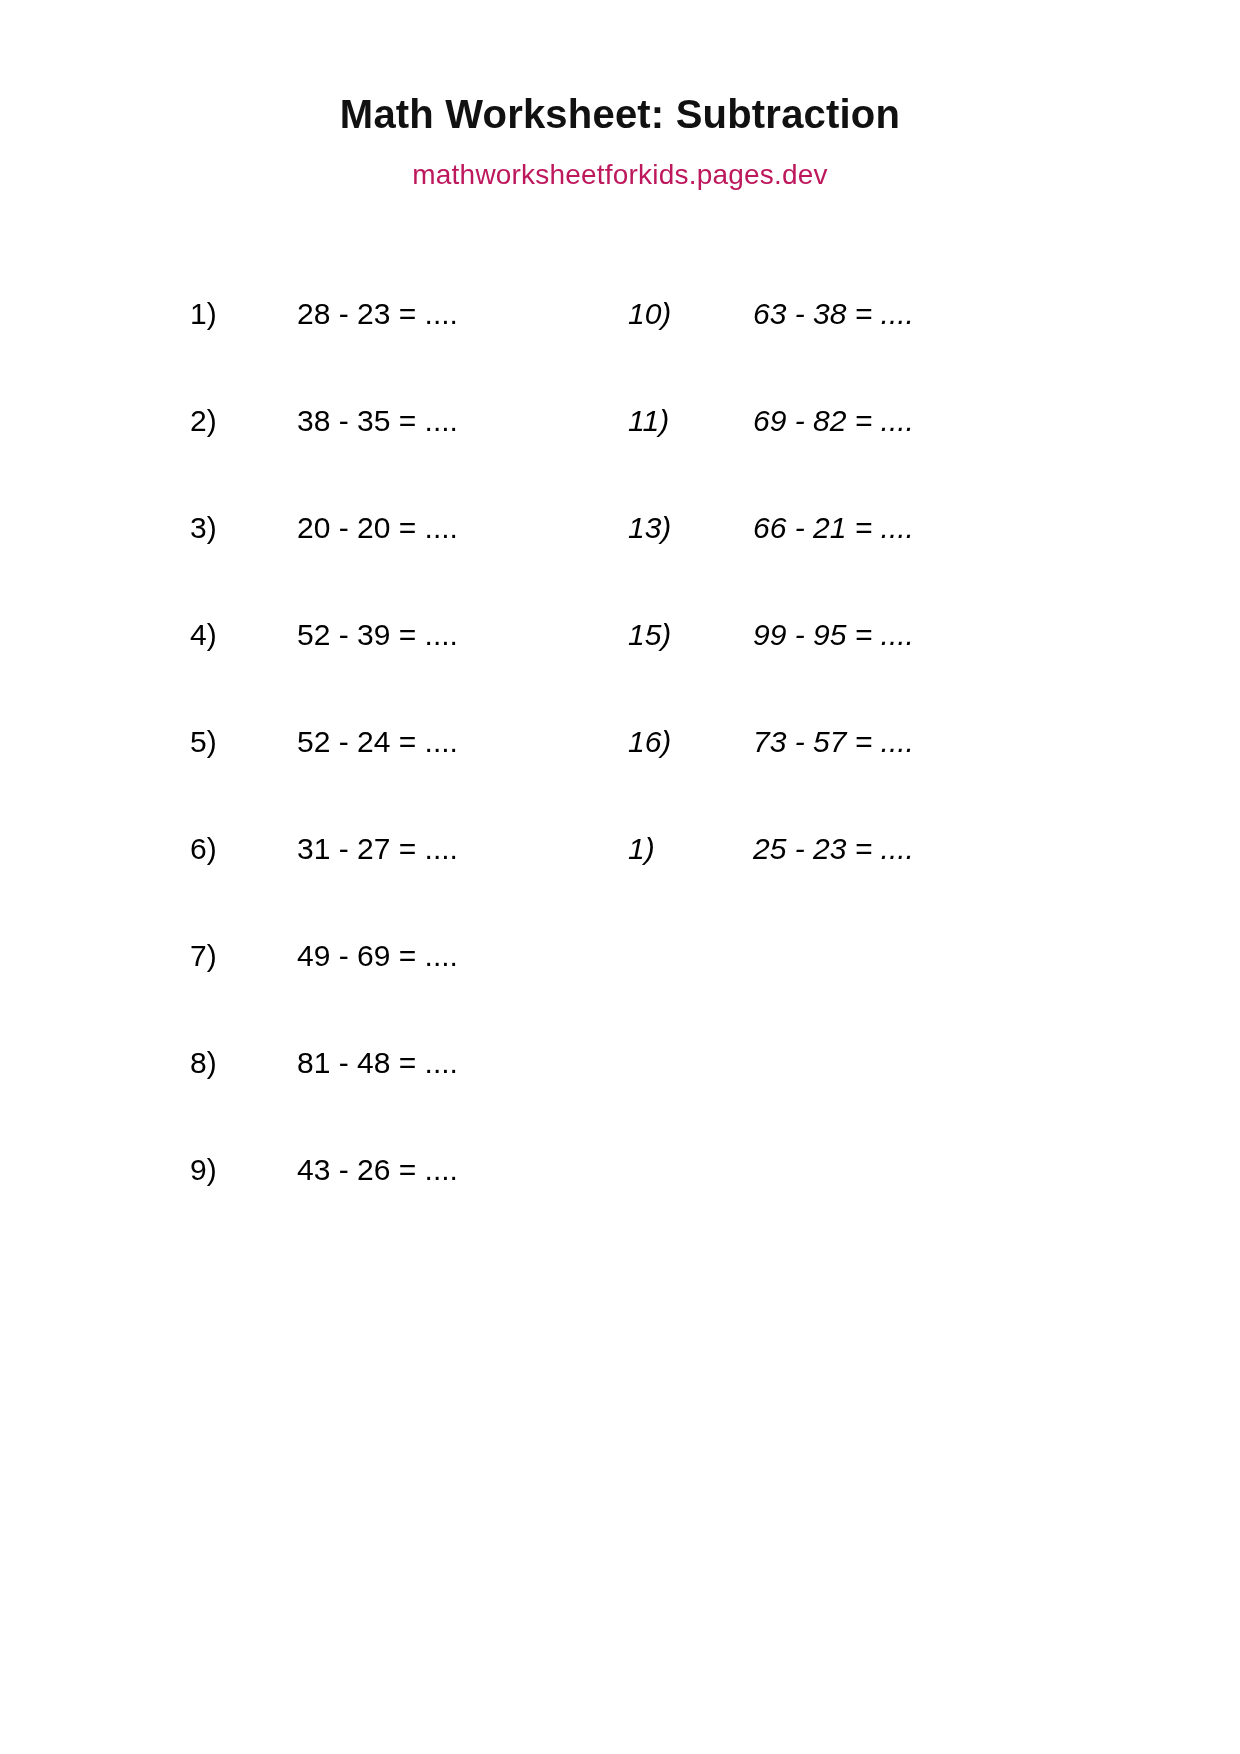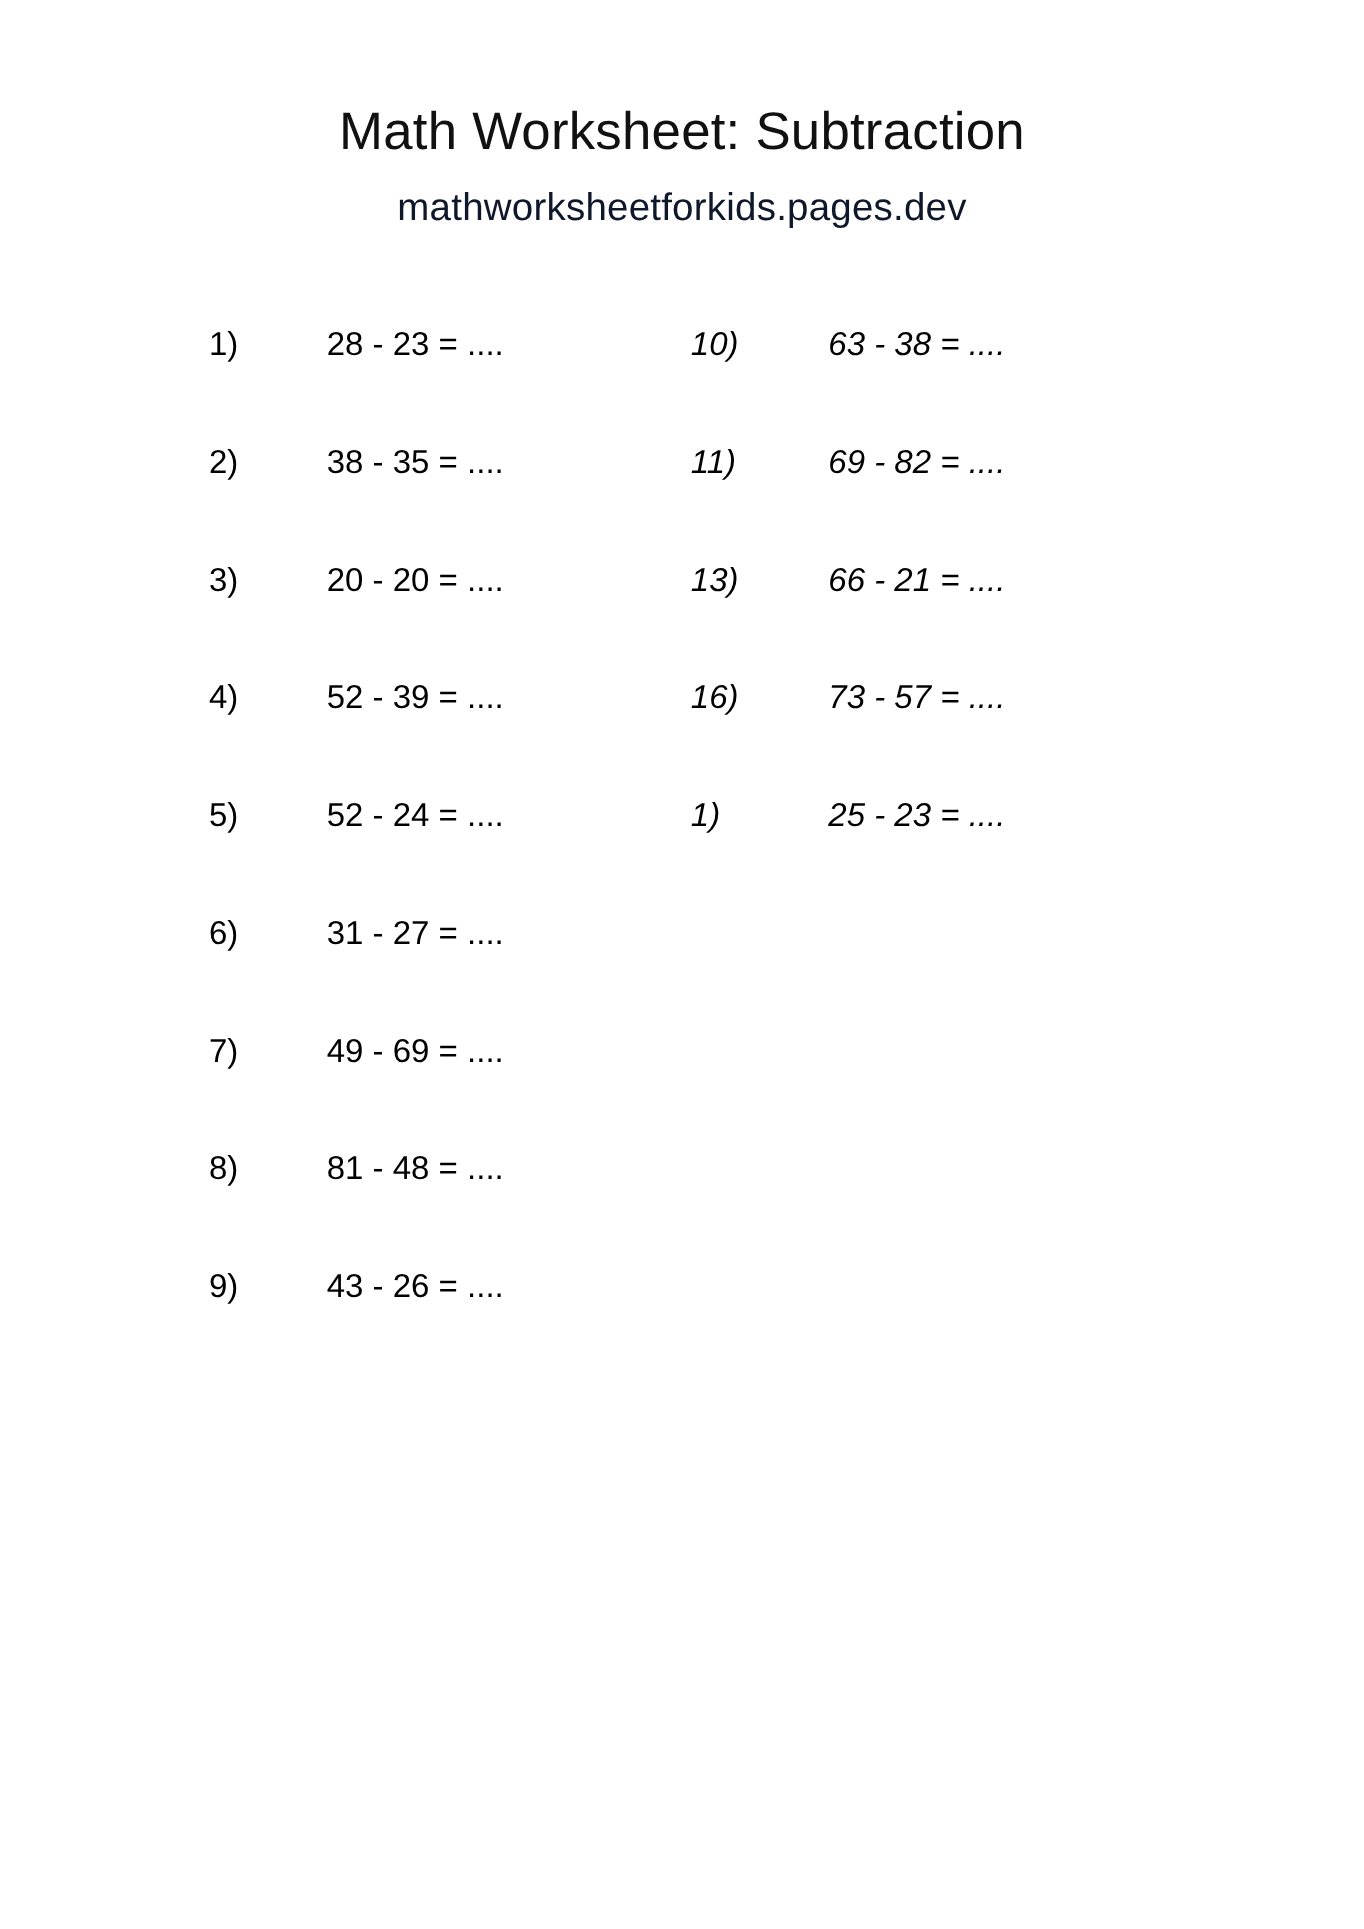--- a/index.html
+++ b/index.html
@@ -23,8 +23,8 @@
   }
   .title {
     text-align: center;
-    font-size: 48px;
-    font-weight: normal;
+    font-size: 40px;
+    font-weight: bold;
     color: #111111;
     margin: 0;
     padding-top: 92px;

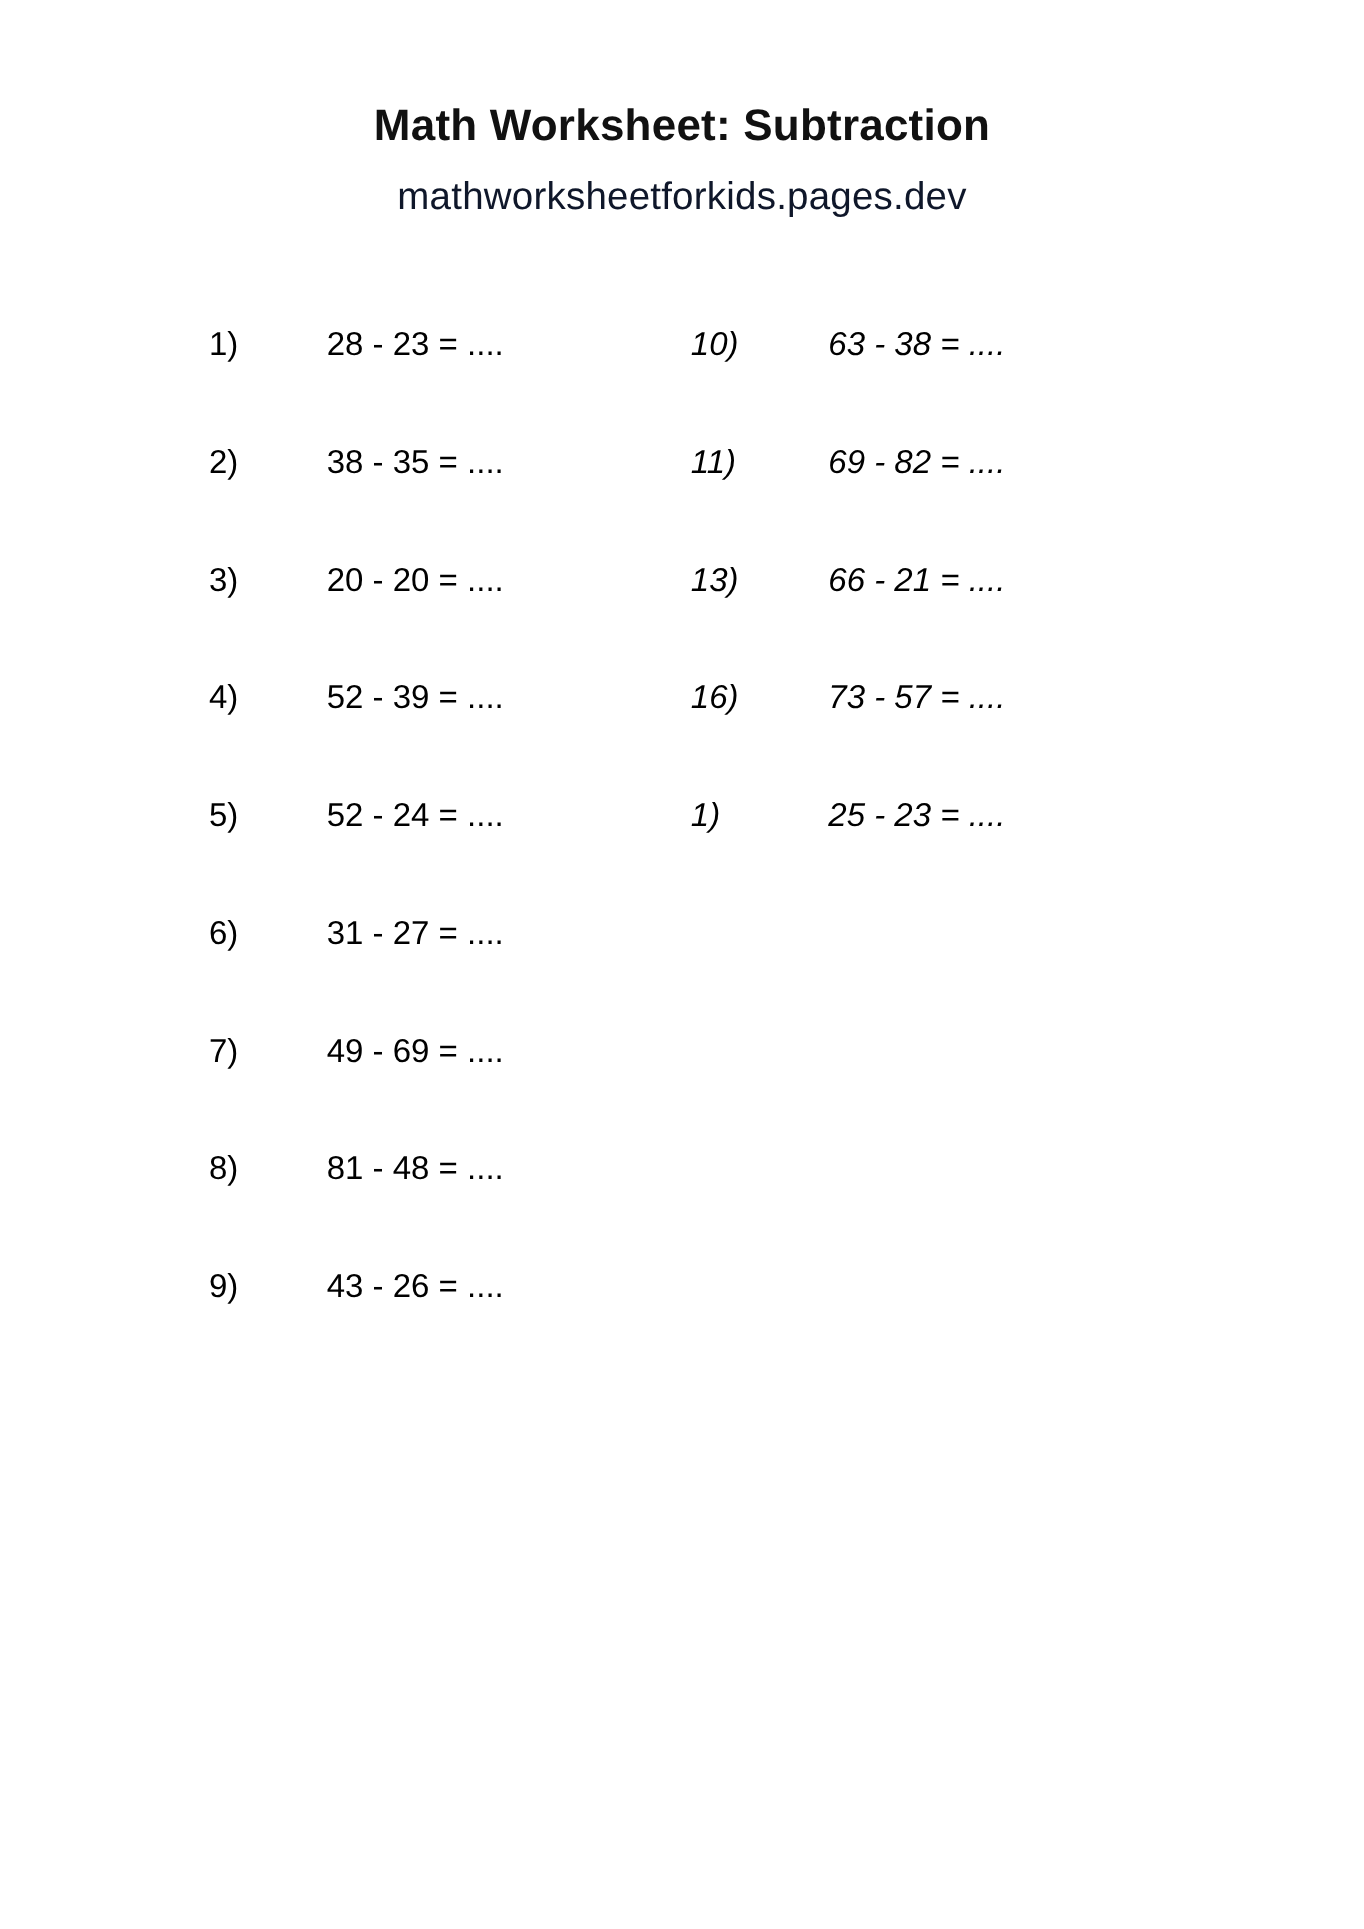--- a/index.html
+++ b/index.html
@@ -32,8 +32,8 @@
   }
   .subtitle {
     text-align: center;
-    font-size: 35px;
-    color: #0f172a;
+    font-size: 28px;
+    color: #be185d;
     margin: 0;
     padding-top: 22px;
     letter-spacing: 0.2px;

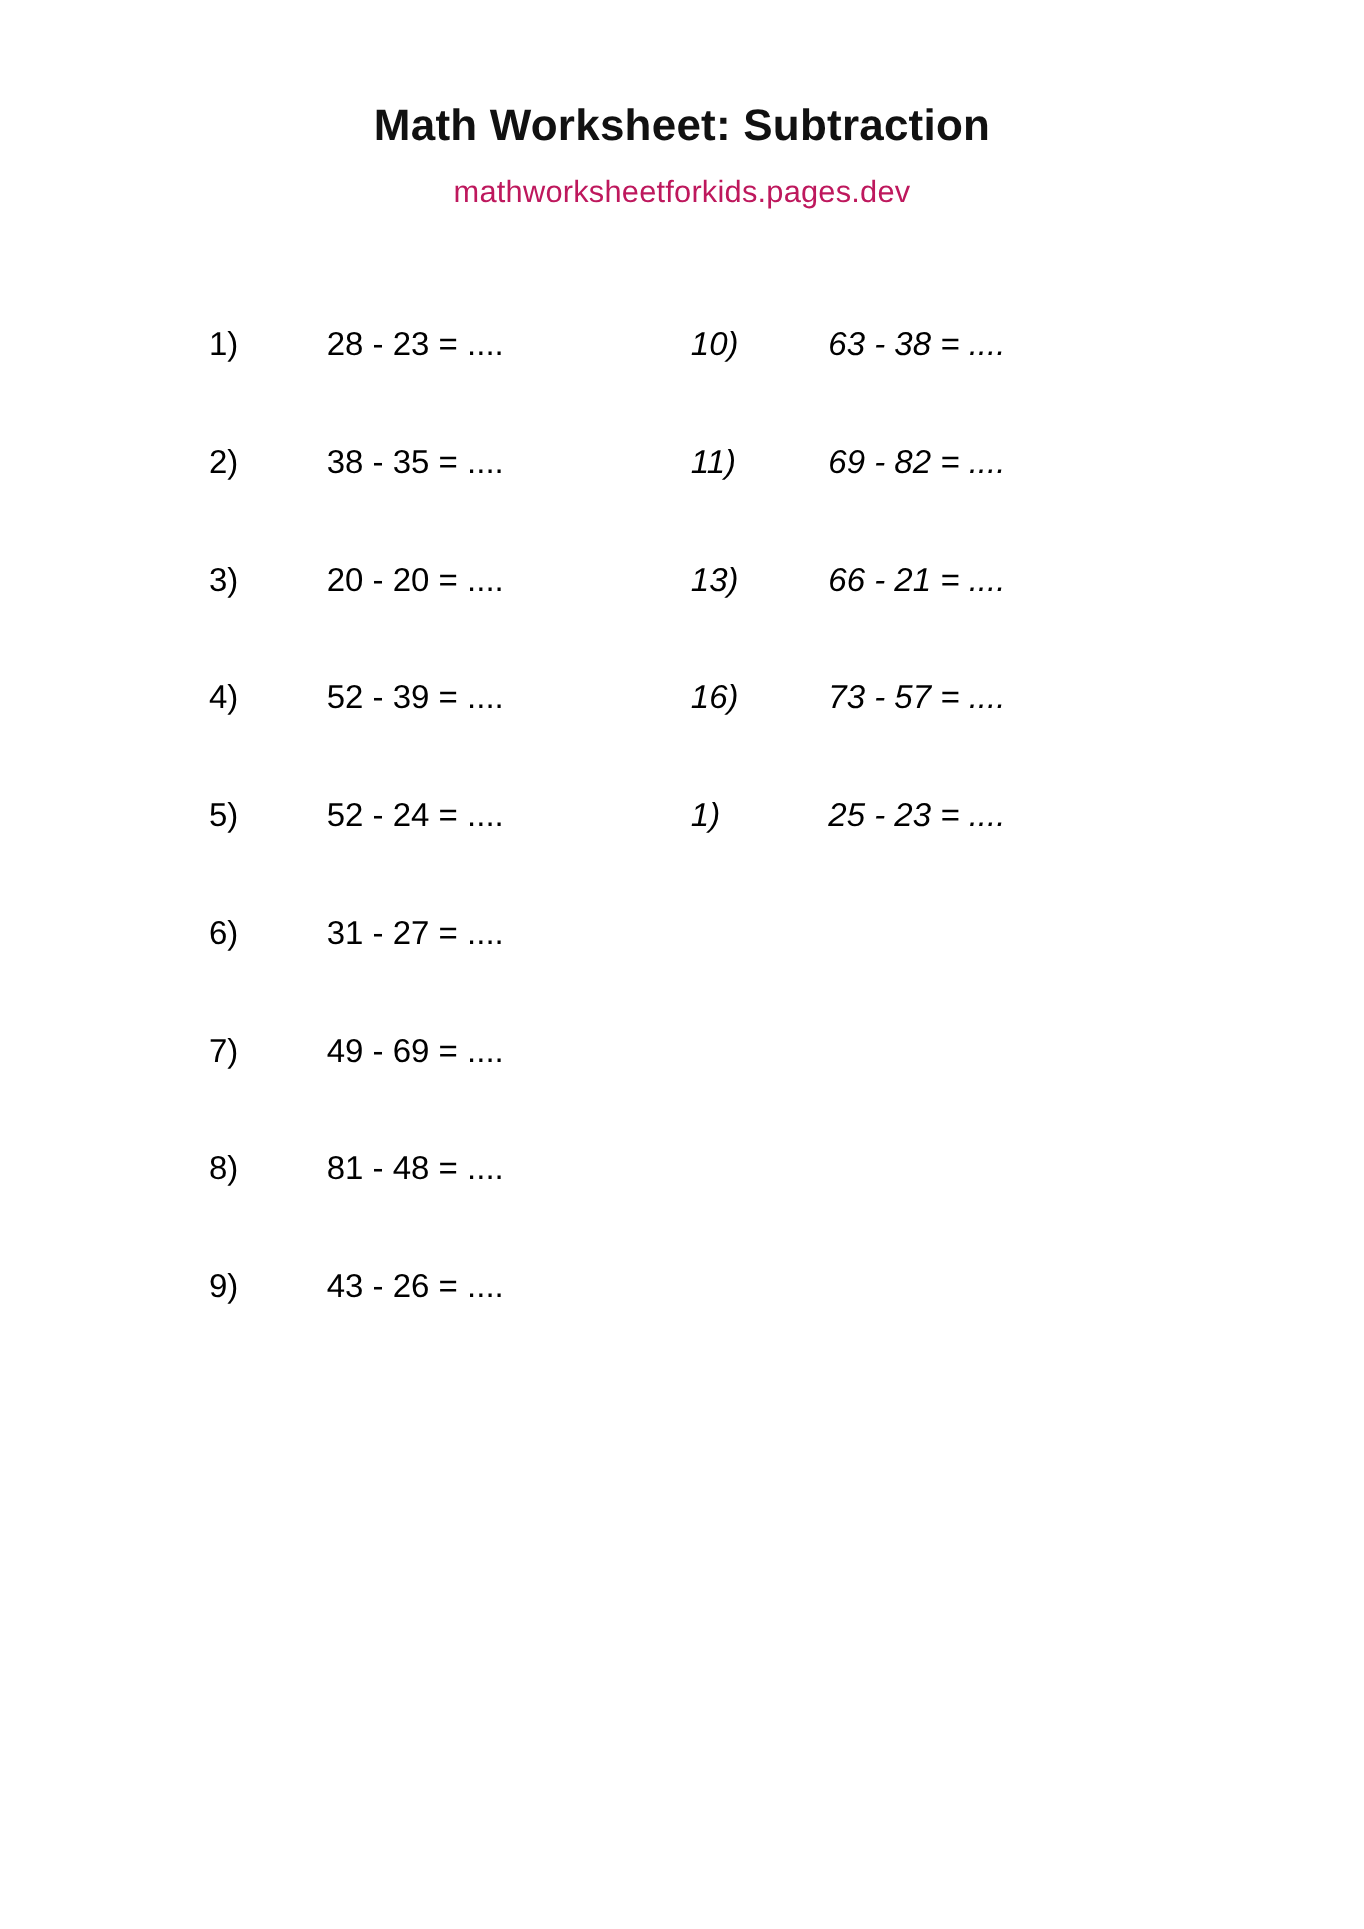--- a/index.html
+++ b/index.html
@@ -145,6 +145,10 @@
         <span class="expr">66 - 21 = ....</span>
       </div>
       <div class="problem">
+        <span class="num">15)</span>
+        <span class="expr">99 - 95 = ....</span>
+      </div>
+      <div class="problem">
         <span class="num">16)</span>
         <span class="expr">73 - 57 = ....</span>
       </div>

